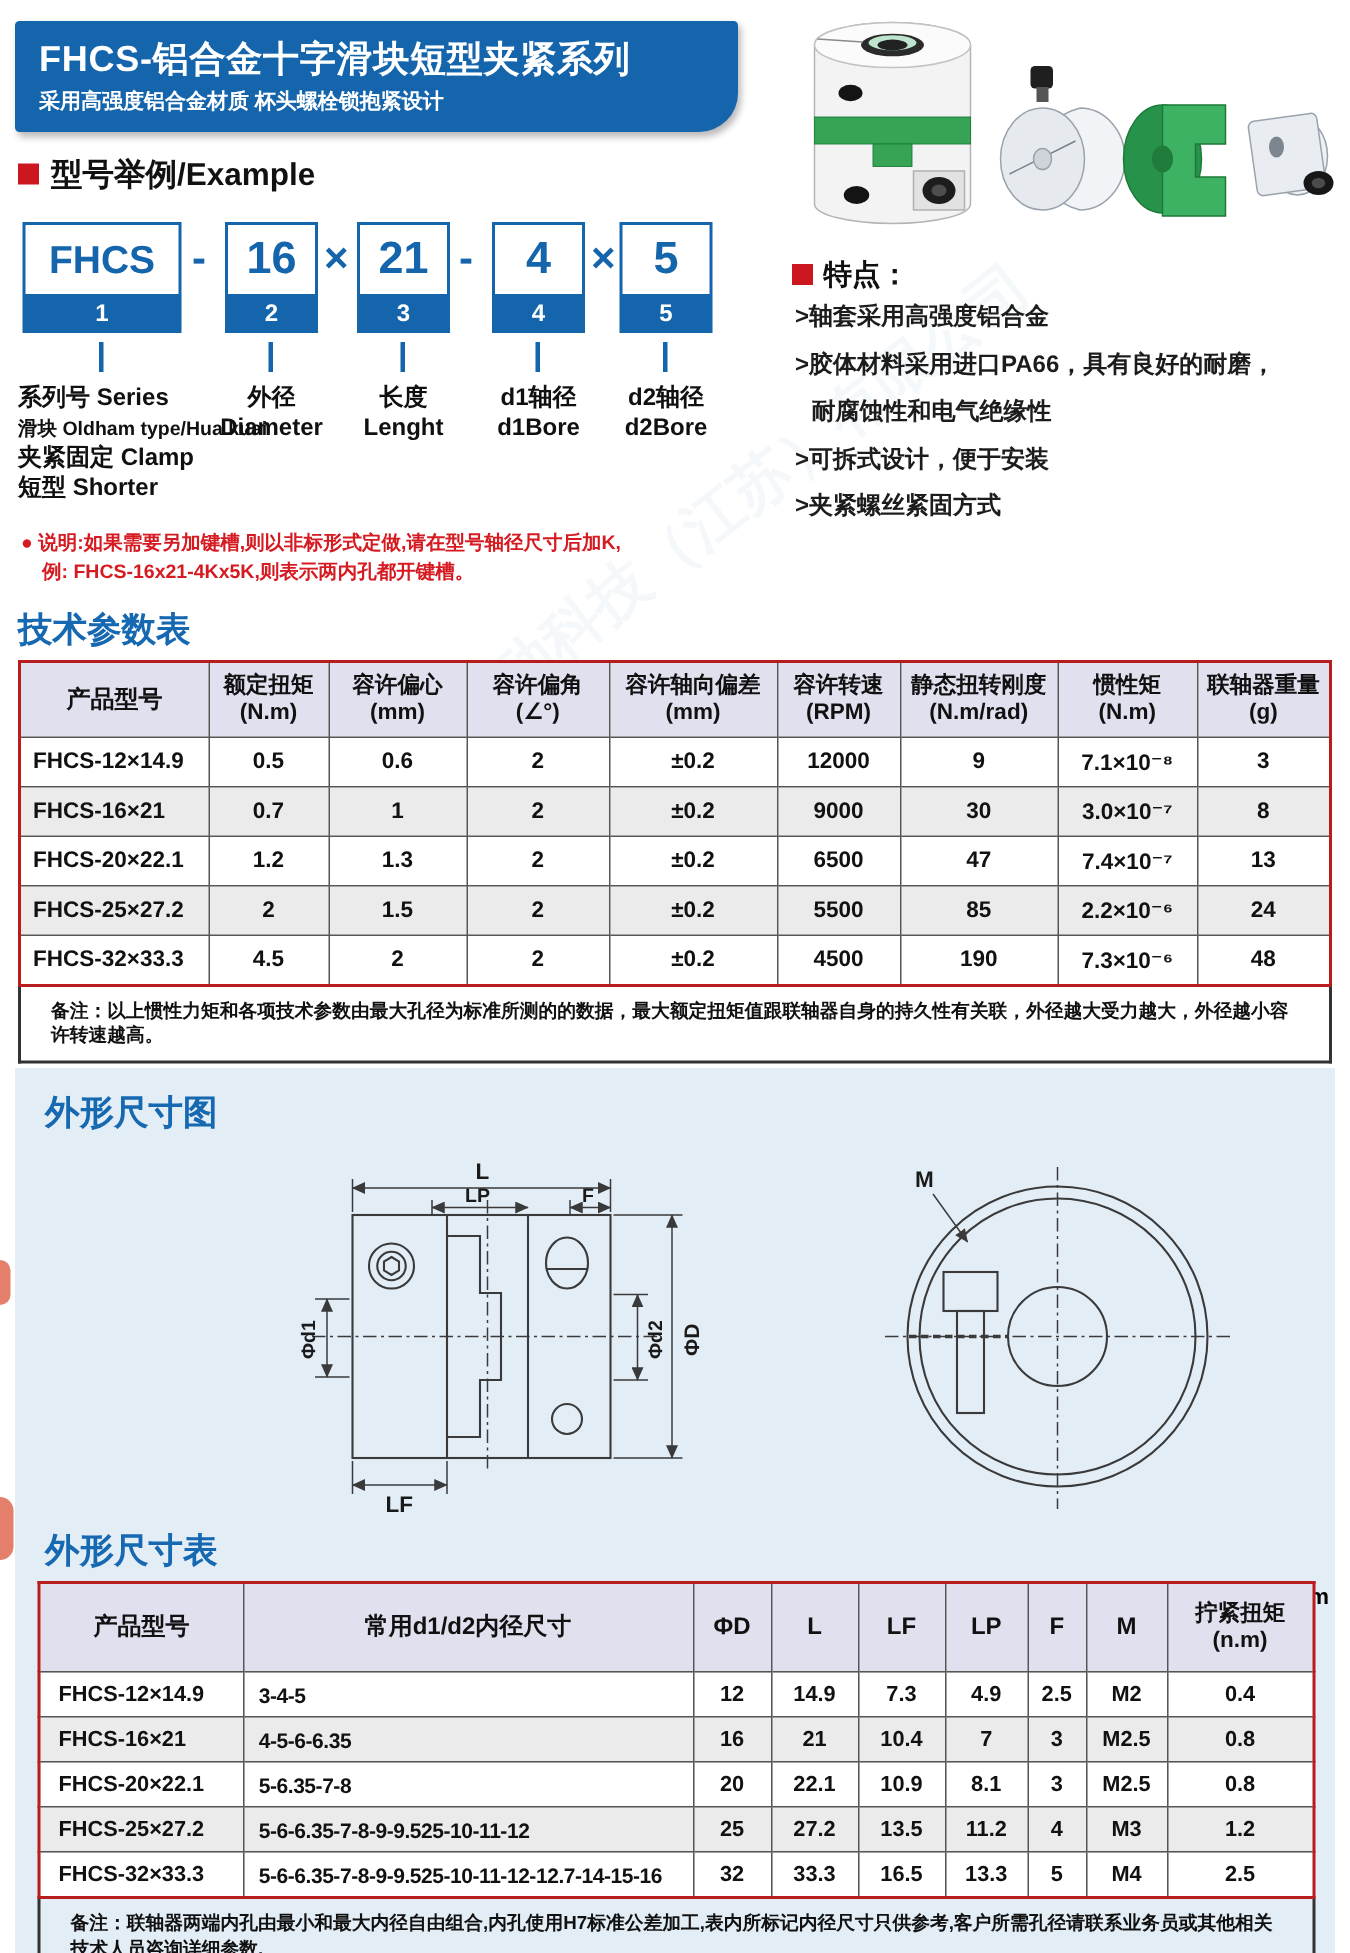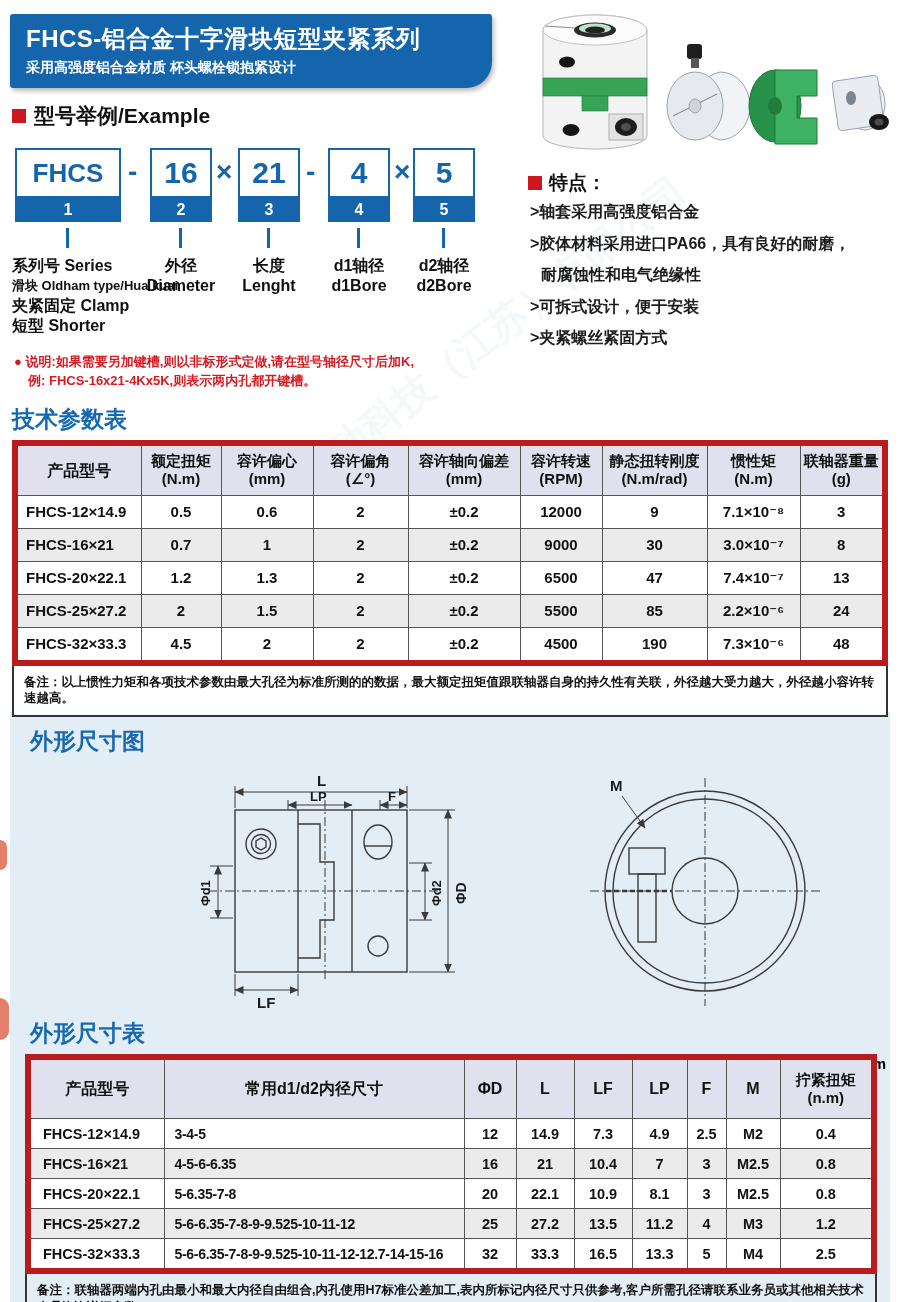--- a/index.html
+++ b/index.html
@@ -44,7 +44,7 @@
 
   
   .twrap{position:absolute;z-index:2;}
-  table{border-collapse:collapse;border:6px solid #b91c1c;width:100%;table-layout:fixed;}
+  table{border-collapse:collapse;border:2px solid #b91c1c;width:100%;table-layout:fixed;}
   th,td{border:1px solid #555;overflow:hidden;}
   thead th{background:#e0e0ef;font-size:15px;font-weight:bold;padding:6px 1px;line-height:1.22;}
   thead .sub{font-weight:bold;}

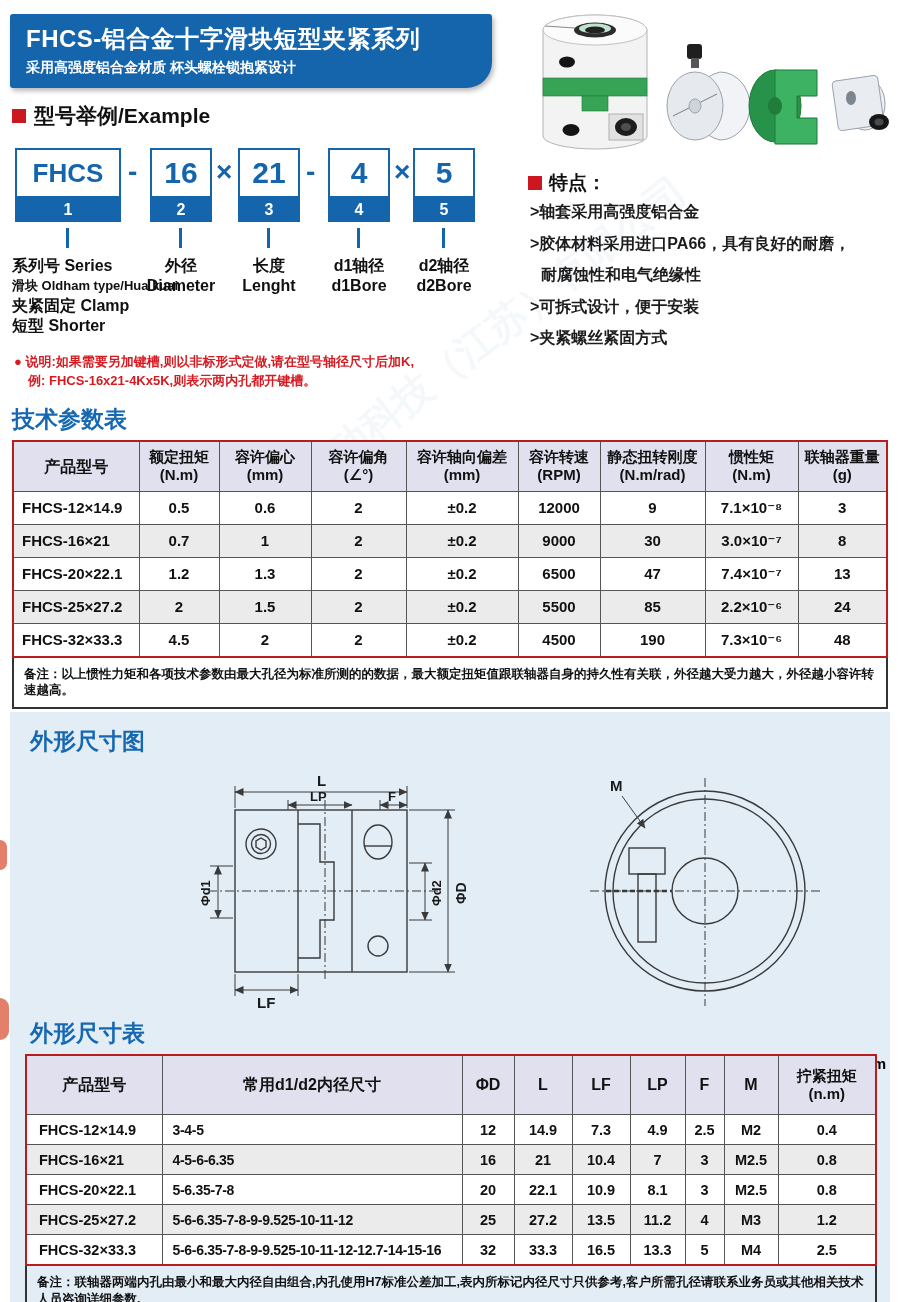--- a/index.html
+++ b/index.html
@@ -54,7 +54,7 @@
   .t2 tbody td{height:27px;font-size:14.5px;}
   .t2 tbody td:nth-child(1){text-align:left;padding-left:12px;}
   .t2 tbody td:nth-child(2){text-align:left;padding-left:10px;font-size:14px;letter-spacing:-.3px;}
-  .tnote{border:2px solid #333;border-top:none;padding:8px 10px;font-size:12.5px;font-weight:bold;background:#fff;line-height:1.35;}
+  .tnote{border:2px solid #333;border-top:none;padding:8px 20px;font-size:12.5px;font-weight:bold;background:#fff;line-height:1.35;}
   .tnote.onpanel{background:transparent;}
 
   

